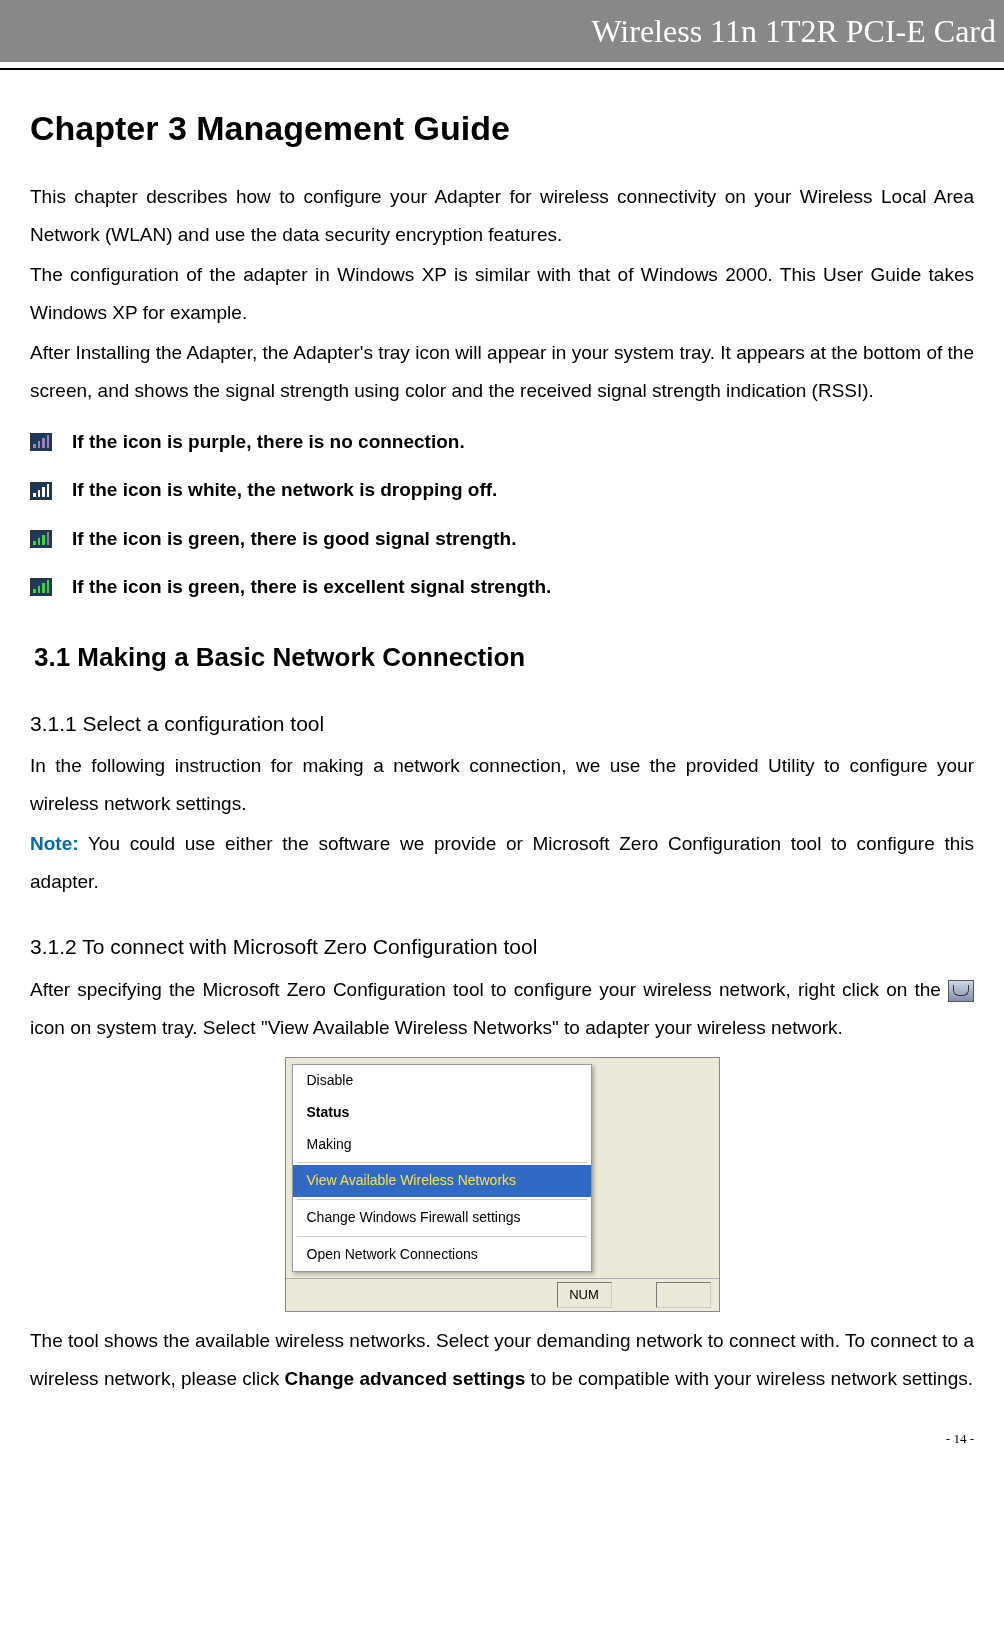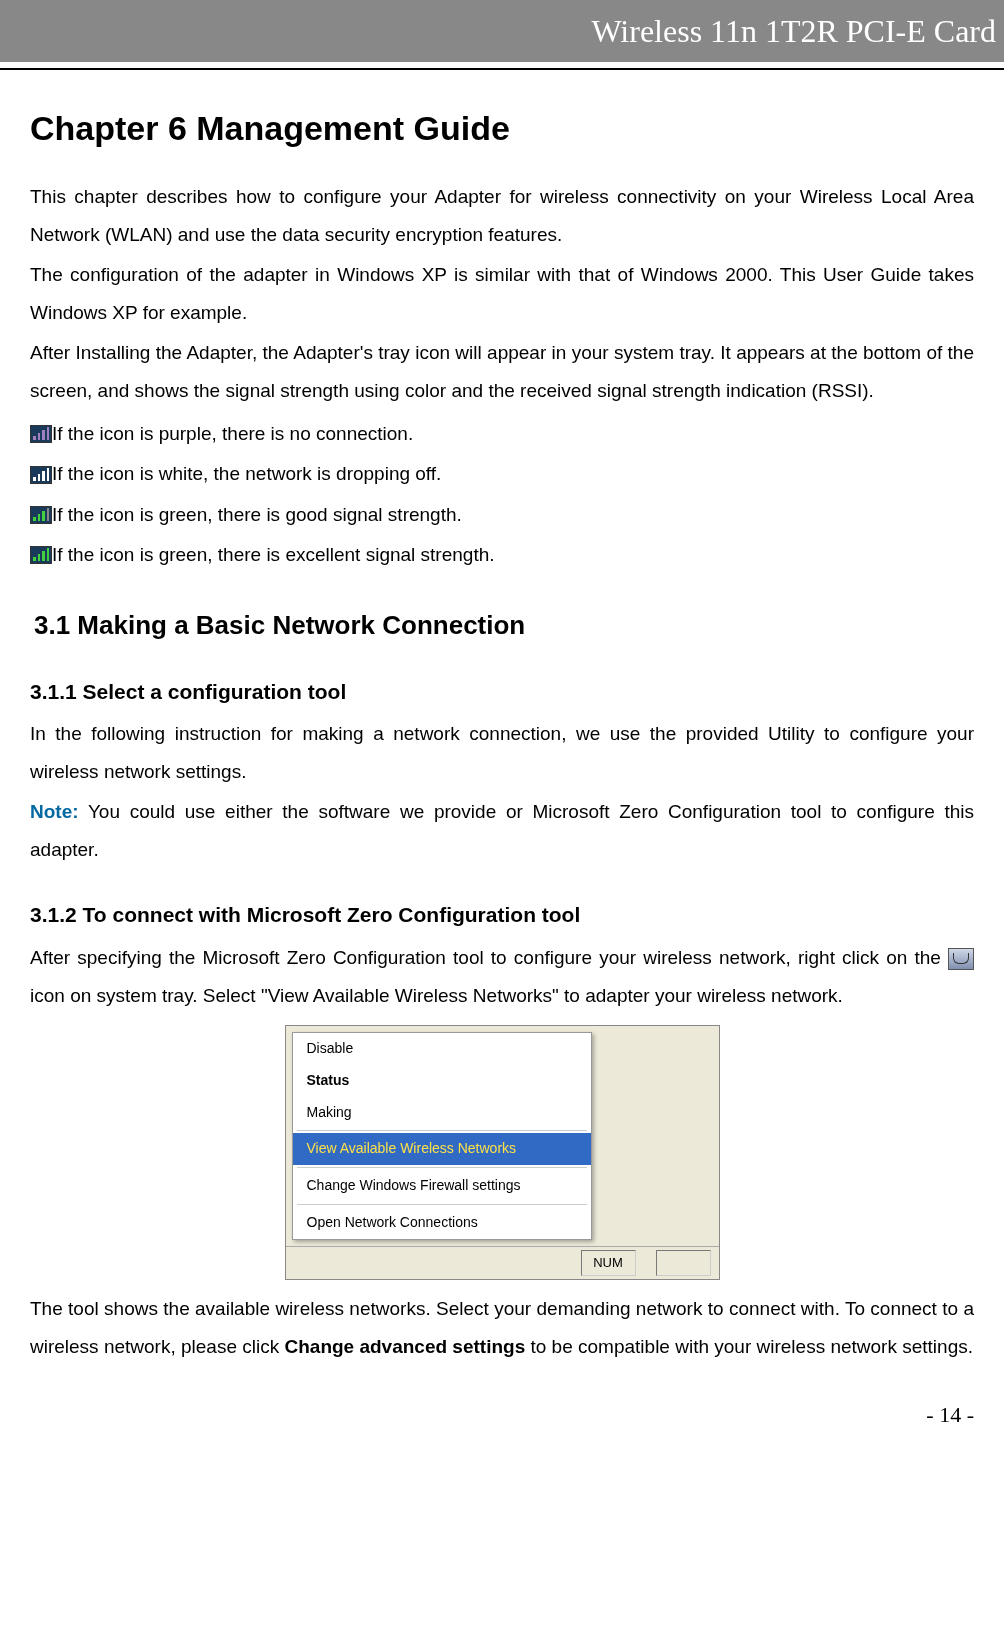--- a/index.html
+++ b/index.html
@@ -163,7 +163,7 @@
 <div class="header-bar">Wireless 11n 1T2R PCI-E Card</div>
 <hr class="header-rule">
 
-<h1 class="chapter-title">Chapter 6   Management Guide</h1>
+<h1 class="chapter-title">Chapter 3   Management Guide</h1>
 
 <p class="body-text">This chapter describes how to configure your Adapter for wireless connectivity on your Wireless Local Area Network (WLAN) and use the data security encryption features.</p>
 <p class="body-text">The configuration of the adapter in Windows XP is similar with that of Windows 2000. This User Guide takes Windows XP for example.</p>

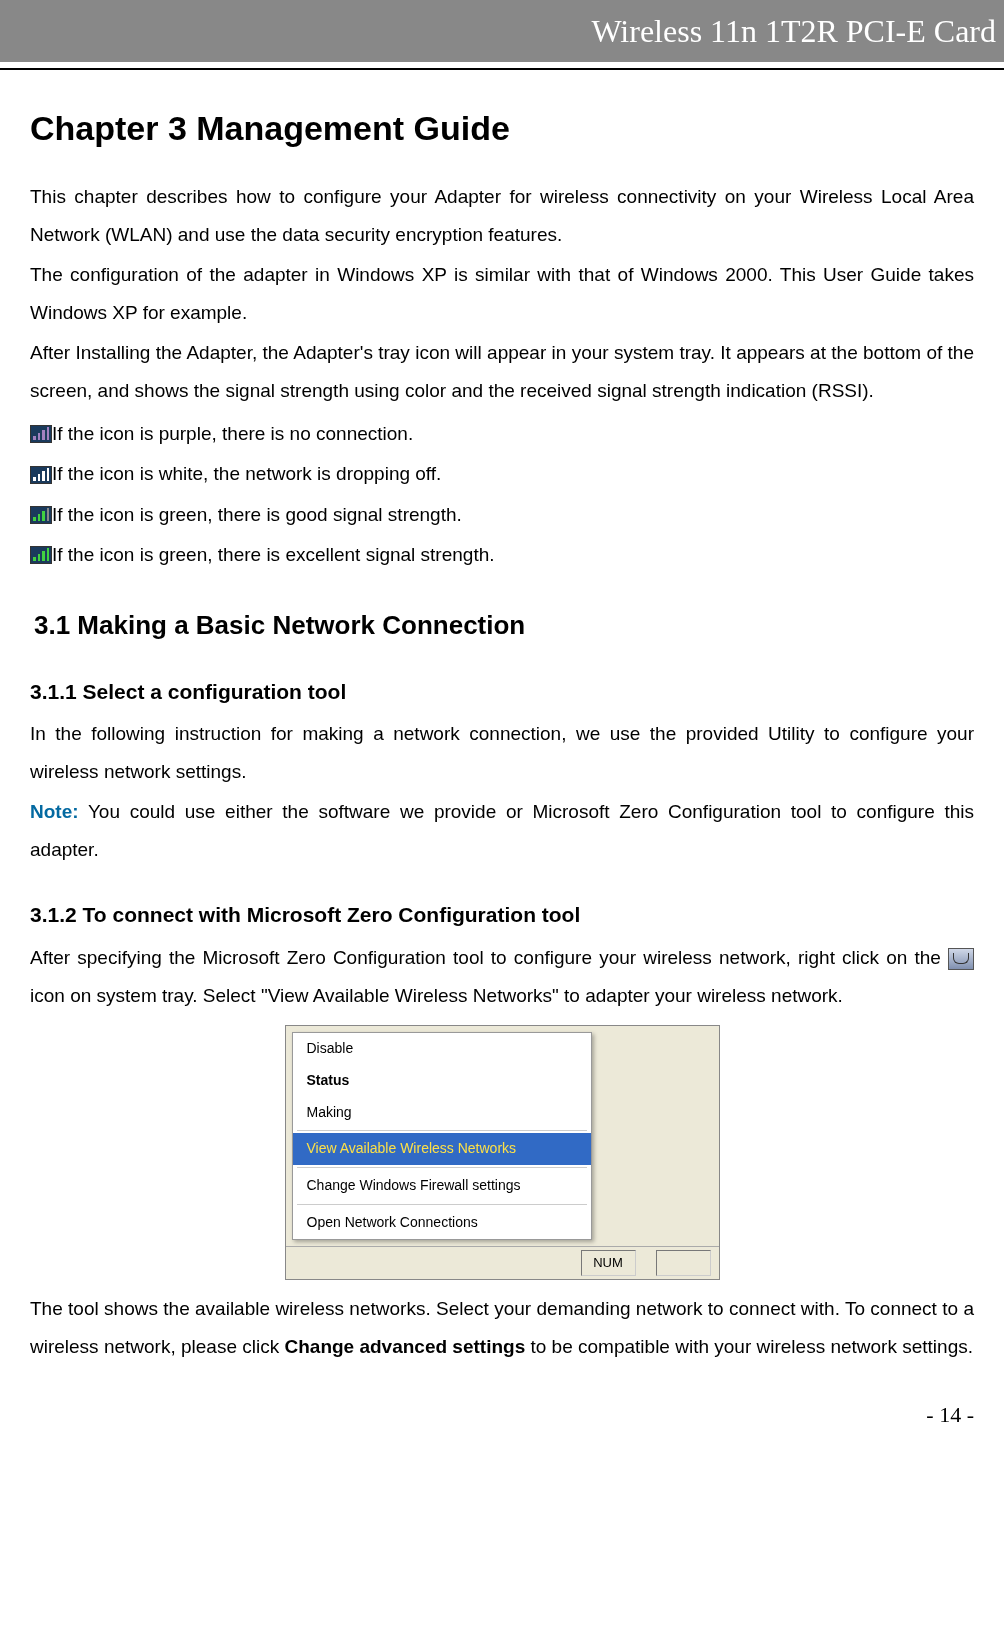--- a/index.html
+++ b/index.html
@@ -43,8 +43,9 @@
     .icon-line {
       display: flex;
       align-items: center;
-      gap: 0;
-      margin: 8px 0;
+      gap: 20px;
+      margin: 16px 0;
+      font-weight: bold;
     }
     .signal-icon {
       width: 22px;

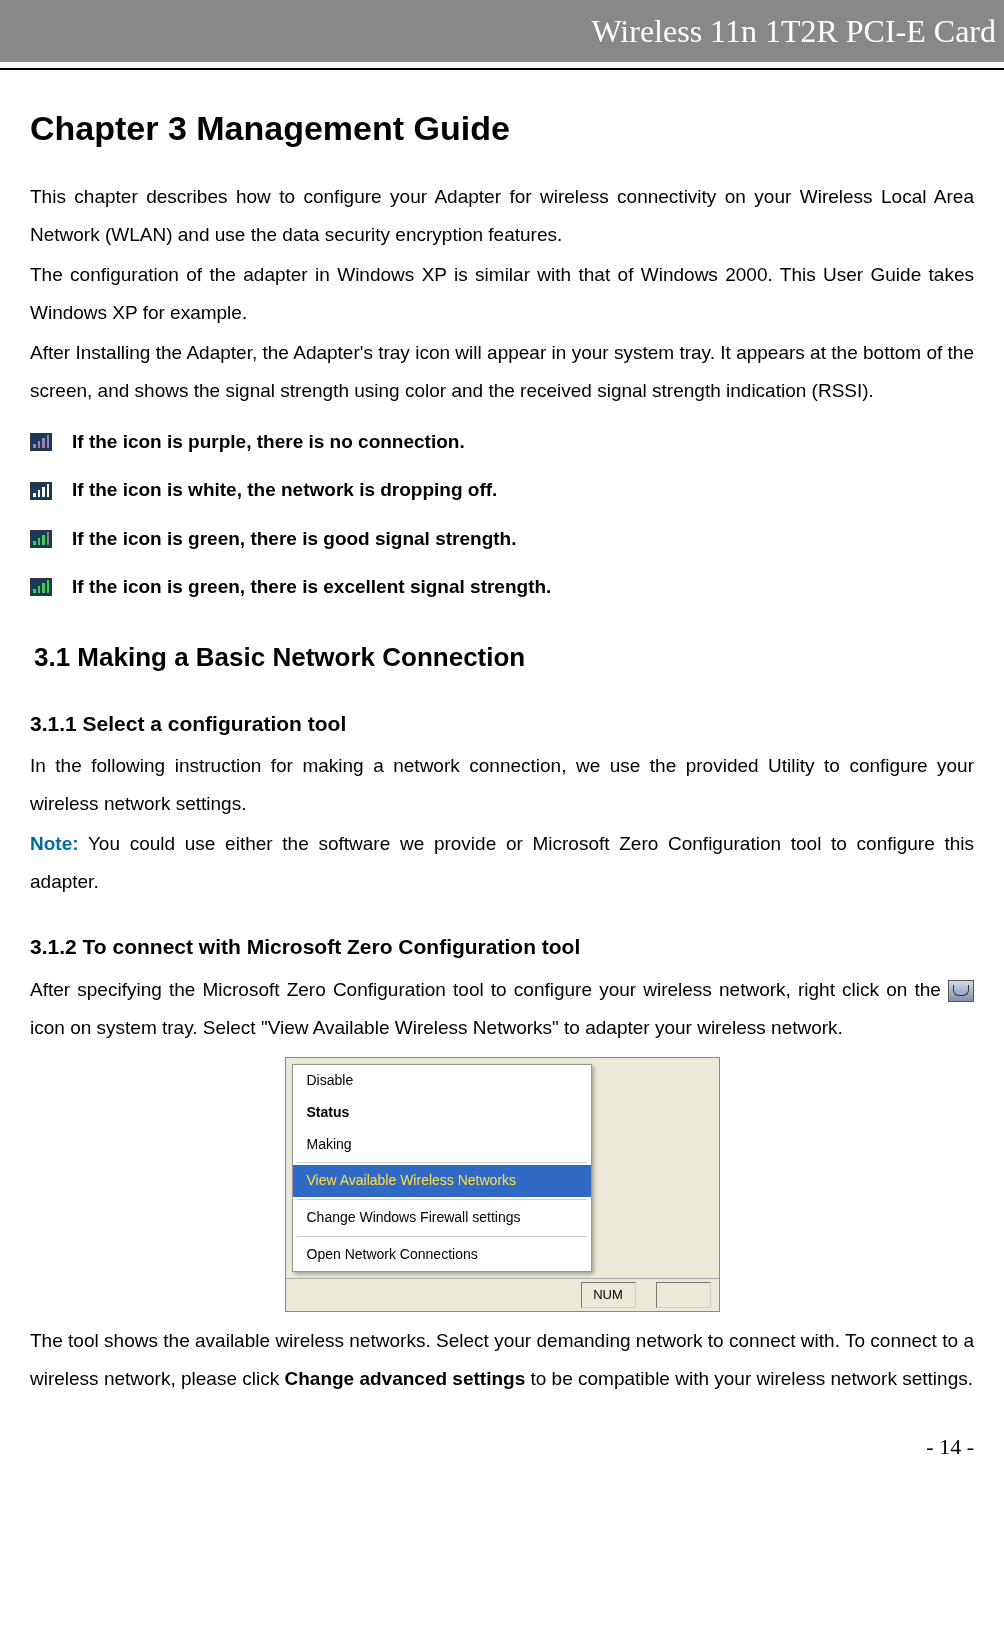--- a/index.html
+++ b/index.html
@@ -71,7 +71,7 @@
     }
     .section-h3 {
       font-size: 21px;
-      font-weight: bold;
+      font-weight: normal;
       margin: 18px 0 6px 0;
     }
     .note-label {

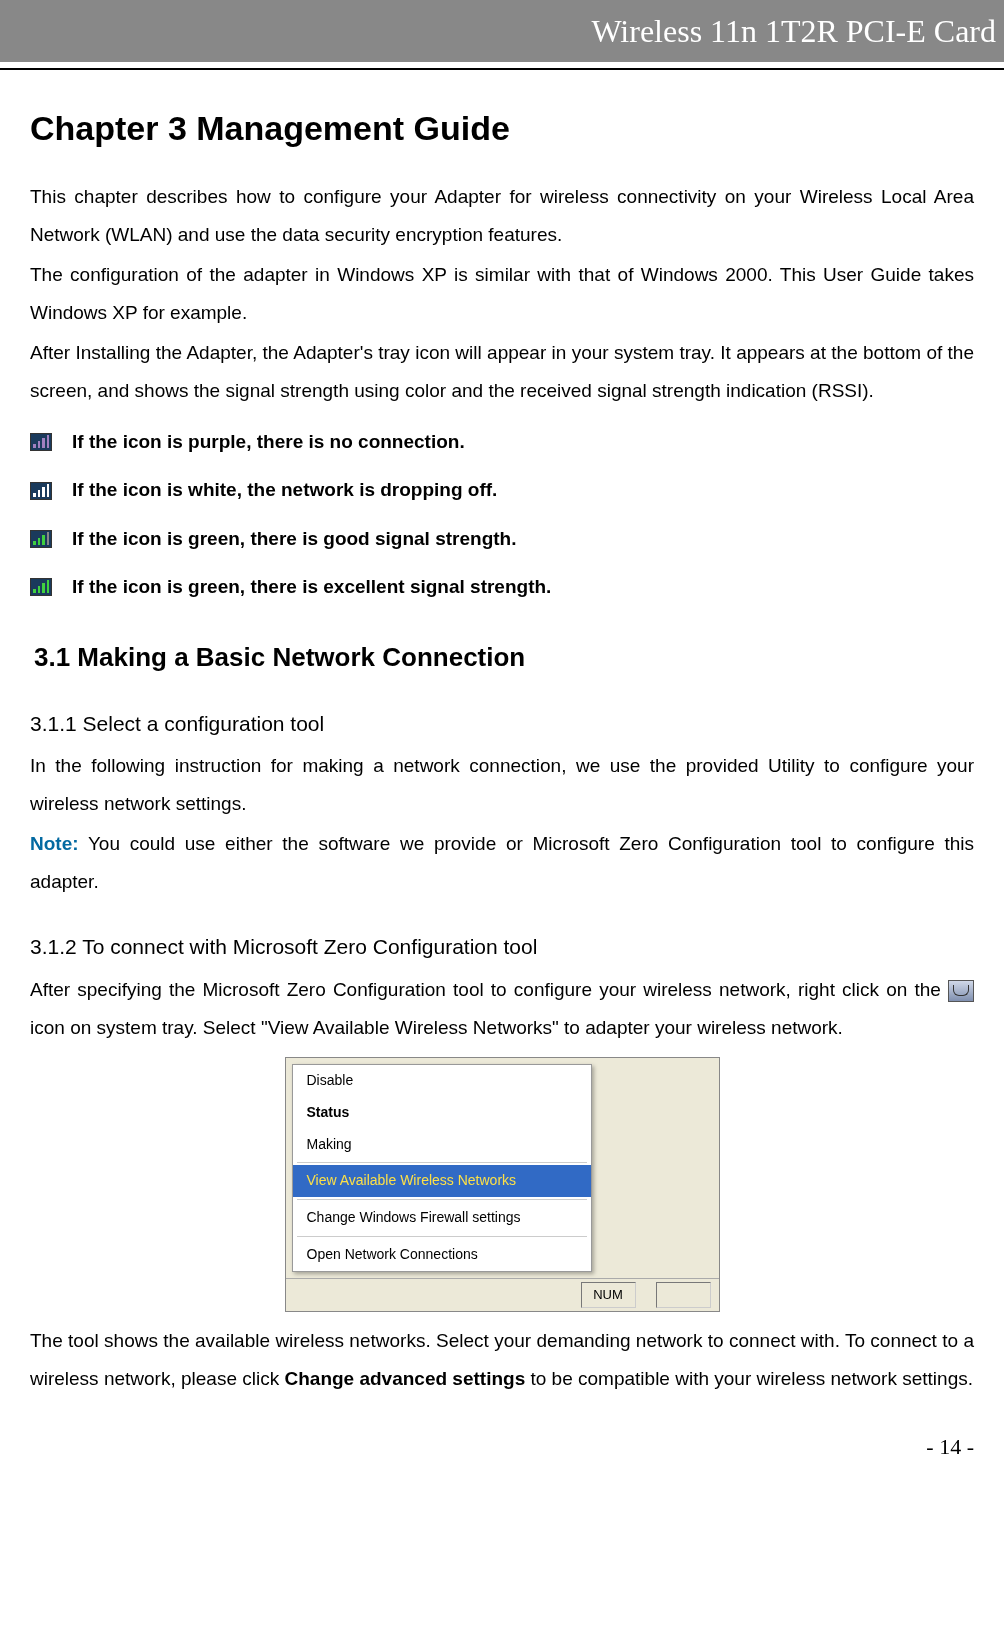--- a/index.html
+++ b/index.html
@@ -146,6 +146,7 @@
       font-size: 13px;
       min-width: 55px;
       text-align: center;
+      margin-left: 24px;
     }
     .footer {
       text-align: right;

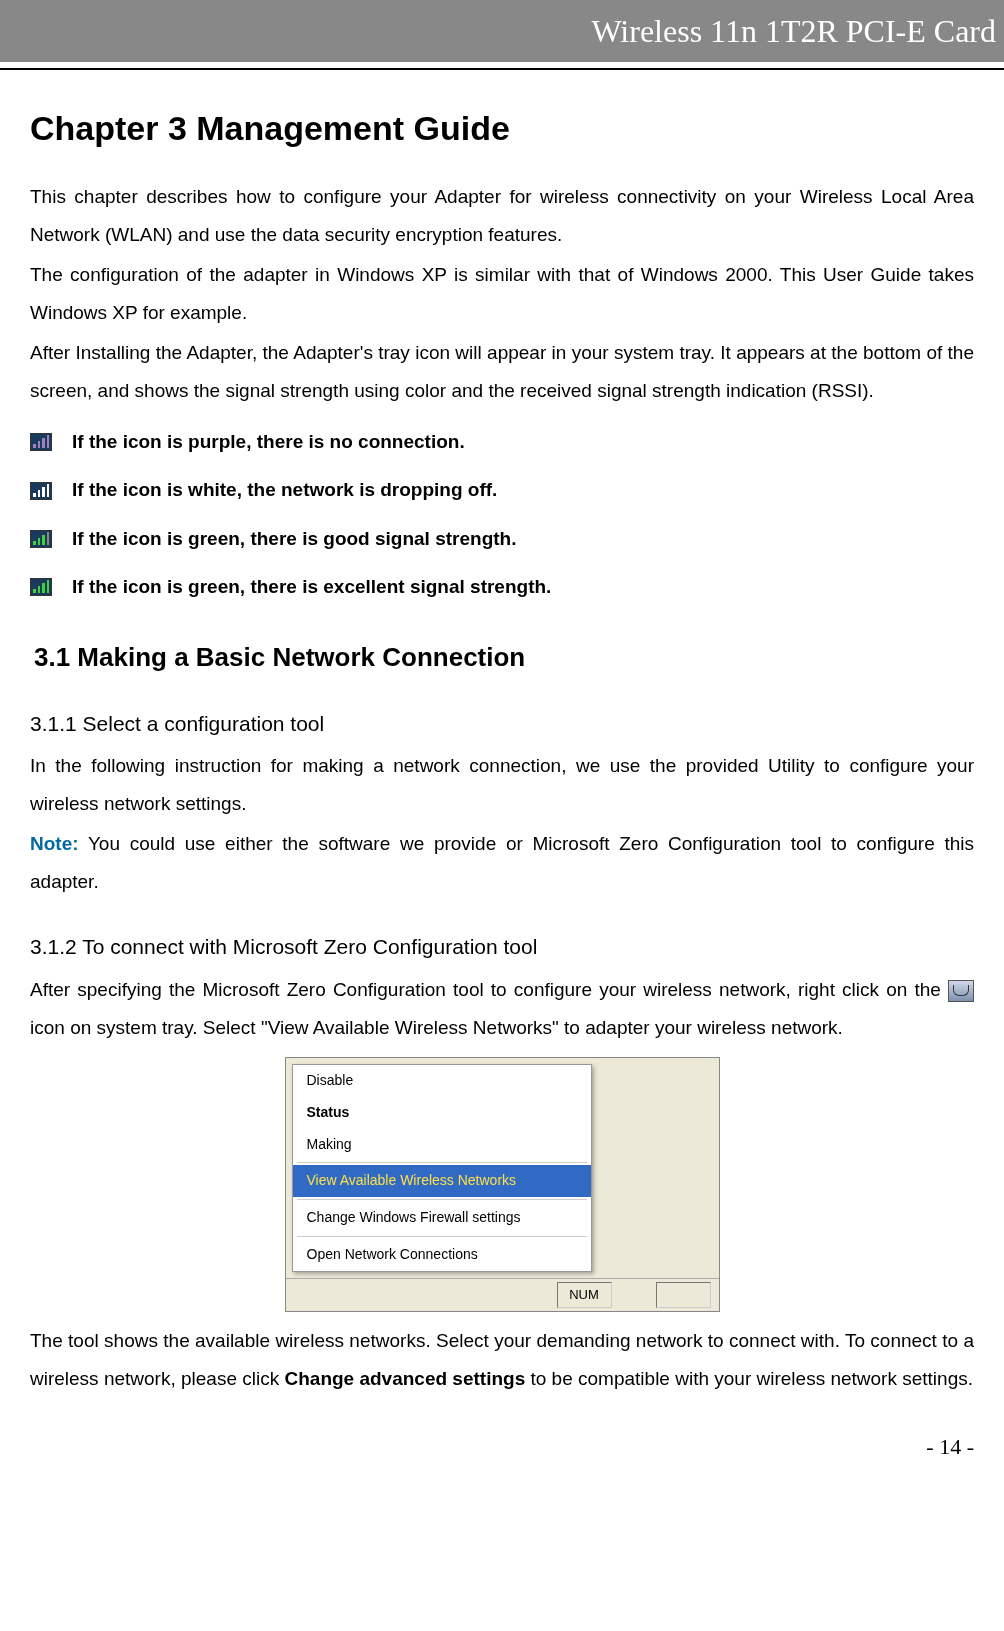--- a/index.html
+++ b/index.html
@@ -151,7 +151,7 @@
     .footer {
       text-align: right;
       font-family: "Times New Roman", serif;
-      font-size: 22px;
+      font-size: 13px;
       margin-top: 30px;
       padding-bottom: 10px;
     }

